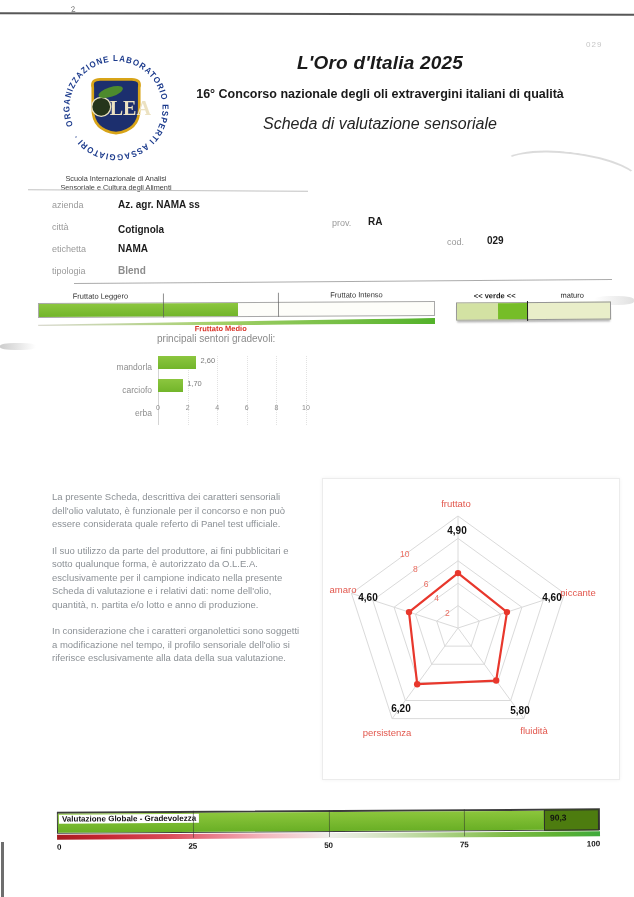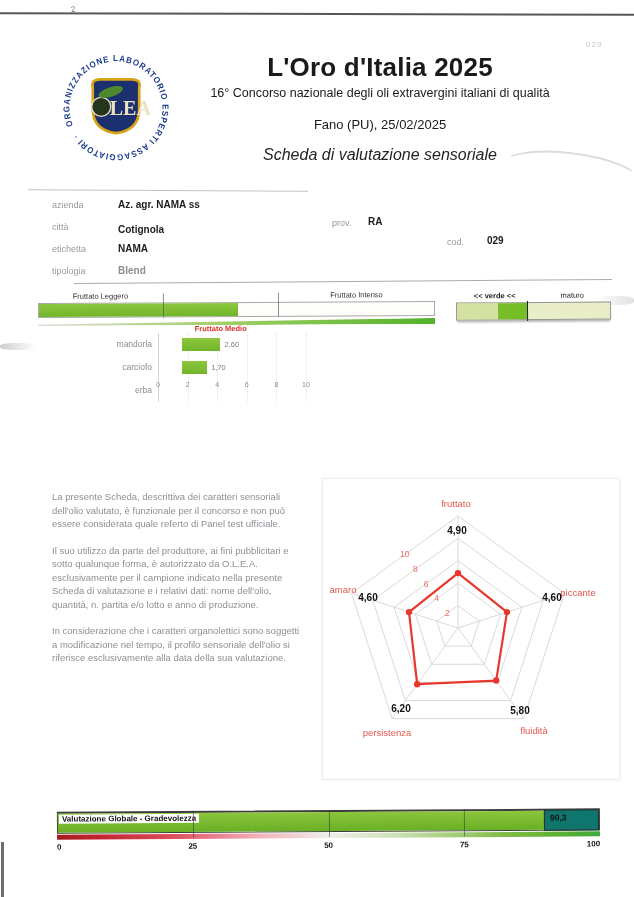--- a/index.html
+++ b/index.html
@@ -22,7 +22,7 @@
   .logo-wrap{left:34px;top:54px;width:164px;text-align:center;}
   .logo-school{margin-top:2px;font-size:7.3px;line-height:9px;color:#3d3d3d;}
   .head-block{left:168px;top:52px;width:424px;text-align:center;color:#1a1a1a;}
-  .head-title{font-size:26px;font-weight:bold;letter-spacing:.2px;}
+  .head-title{font-size:19px;font-weight:bold;letter-spacing:.2px;font-style:italic;}
   .head-sub{font-size:12.5px;margin-top:3px;}
   .head-date{font-size:13px;margin-top:17px;}
   .head-sheet{font-size:16px;font-style:italic;margin-top:14px;color:#242424;}

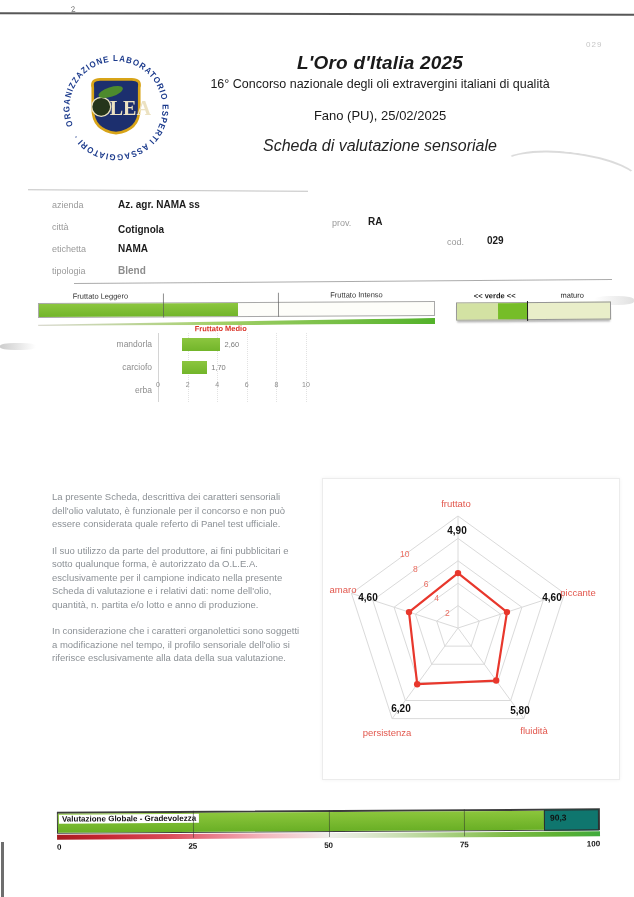--- a/index.html
+++ b/index.html
@@ -23,7 +23,7 @@
   .logo-school{margin-top:2px;font-size:7.3px;line-height:9px;color:#3d3d3d;}
   .head-block{left:168px;top:52px;width:424px;text-align:center;color:#1a1a1a;}
   .head-title{font-size:19px;font-weight:bold;letter-spacing:.2px;font-style:italic;}
-  .head-sub{font-size:12.5px;margin-top:3px;}
+  .head-sub{font-size:12.5px;margin-top:13px;font-weight:bold;}
   .head-date{font-size:13px;margin-top:17px;}
   .head-sheet{font-size:16px;font-style:italic;margin-top:14px;color:#242424;}
   .rule-top-form{left:28px;top:190px;width:280px;height:1px;background:#c2c2c2;transform:rotate(.3deg);}

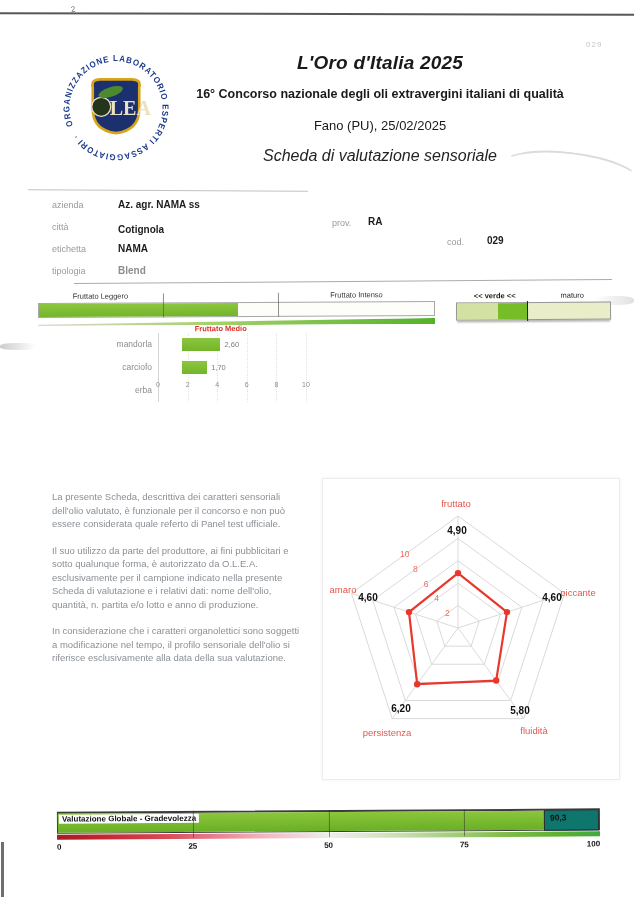--- a/index.html
+++ b/index.html
@@ -125,7 +125,6 @@
 <div class="abs head-block">
   <div class="head-title">L'Oro d'Italia 2025</div>
   <div class="head-sub">16° Concorso nazionale degli oli extravergini italiani di qualità</div>
-  <div class="head-date">Fano (PU), 25/02/2025</div>
   <div class="head-sheet">Scheda di valutazione sensoriale</div>
 </div>
 

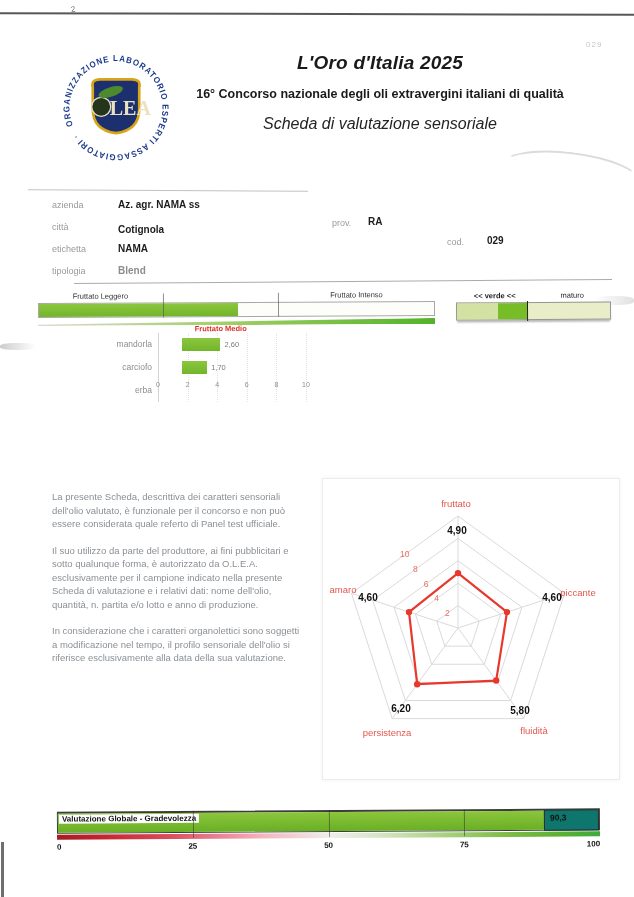--- a/index.html
+++ b/index.html
@@ -120,6 +120,10 @@
     <ellipse cx="50" cy="36" rx="12" ry="4.5" fill="#4d8a2d" transform="rotate(-18 50 36)"></ellipse>
     <text x="49" y="58" font-size="19" font-weight="bold" fill="#ece2c2" font-family="Liberation Serif, serif">LEA</text>
   </svg>
+  <div class="logo-school">
+    <div>Scuola Internazionale di Analisi</div>
+    <div>Sensoriale e Cultura degli Alimenti</div>
+  </div>
 </div>
 
 <div class="abs head-block">

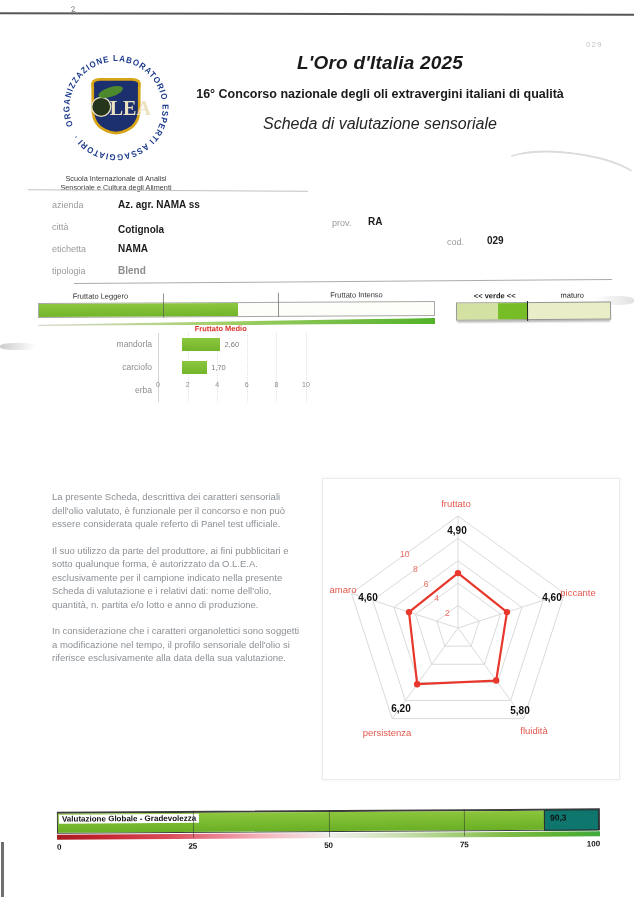--- a/index.html
+++ b/index.html
@@ -175,6 +175,7 @@
 </div>
 
 <div class="abs sentori">
+  <div class="sent-title">principali sentori gradevoli:</div>
   <div class="sent-grid-area">
     <div class="sent-cats">
       <div class="sent-cat">mandorla</div>

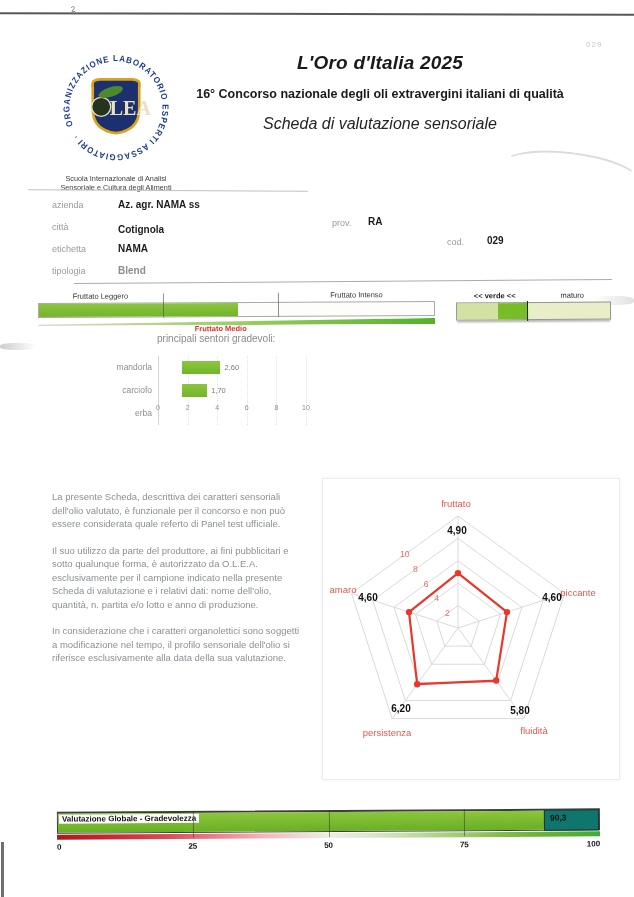--- a/index.html
+++ b/index.html
@@ -66,7 +66,7 @@
   .sent-plot{position:relative;width:165px;margin-left:6px;}
   .sent-axisline{position:absolute;left:0;top:0;height:69px;width:1px;background:#d4d4d4;}
   .sent-gridline{position:absolute;top:0;height:69px;width:0;border-left:1px dotted #dcdcdc;opacity:.8;}
-  .sent-row{position:relative;height:23px;display:flex;align-items:center;padding-left:24px;}
+  .sent-row{position:relative;height:23px;display:flex;}
   .sent-bar{height:13px;background:linear-gradient(180deg,#8cc63f,#72b52a);}
   .sent-val{font-size:7.5px;color:#7c7c7c;margin-left:4px;}
   .sent-xaxis{position:relative;height:10px;margin-top:2px;}

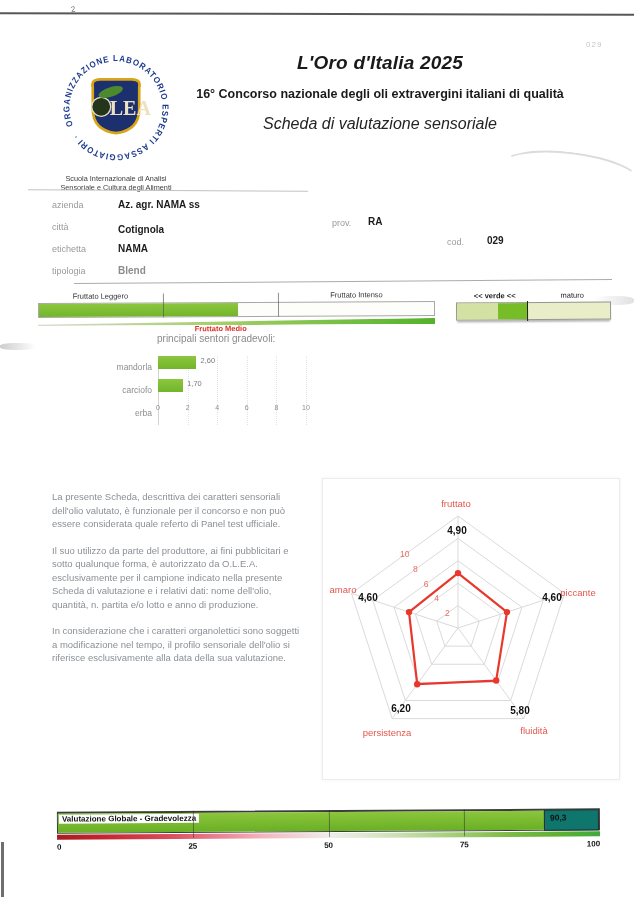--- a/index.html
+++ b/index.html
@@ -87,7 +87,7 @@
   .gbar{position:relative;height:19px;border:1px solid #3c3c3c;border-top-width:2px;background:#fff;}
   .gfill{position:absolute;left:0;top:0;bottom:0;background:linear-gradient(180deg,#8cc63c,#69af25);}
   .glabel{position:absolute;left:1px;top:1px;background:#fff;padding:0 3px;font-size:8px;font-weight:bold;color:#111;white-space:nowrap;}
-  .gvbox{position:absolute;right:0;top:-1px;bottom:-1px;width:55px;background:#0f766e;border:1px solid #2e2e2e;
+  .gvbox{position:absolute;right:0;top:-1px;bottom:-1px;width:55px;background:#4d7c0f;border:1px solid #2e2e2e;
     font-size:8.5px;font-weight:bold;color:#111;padding:2px 0 0 5px;box-sizing:border-box;}
   .gline{position:absolute;top:0;width:1px;height:27px;background:#2e2e2e;opacity:.5;}
   .gstrip{height:5px;margin-top:1px;background:linear-gradient(90deg,

